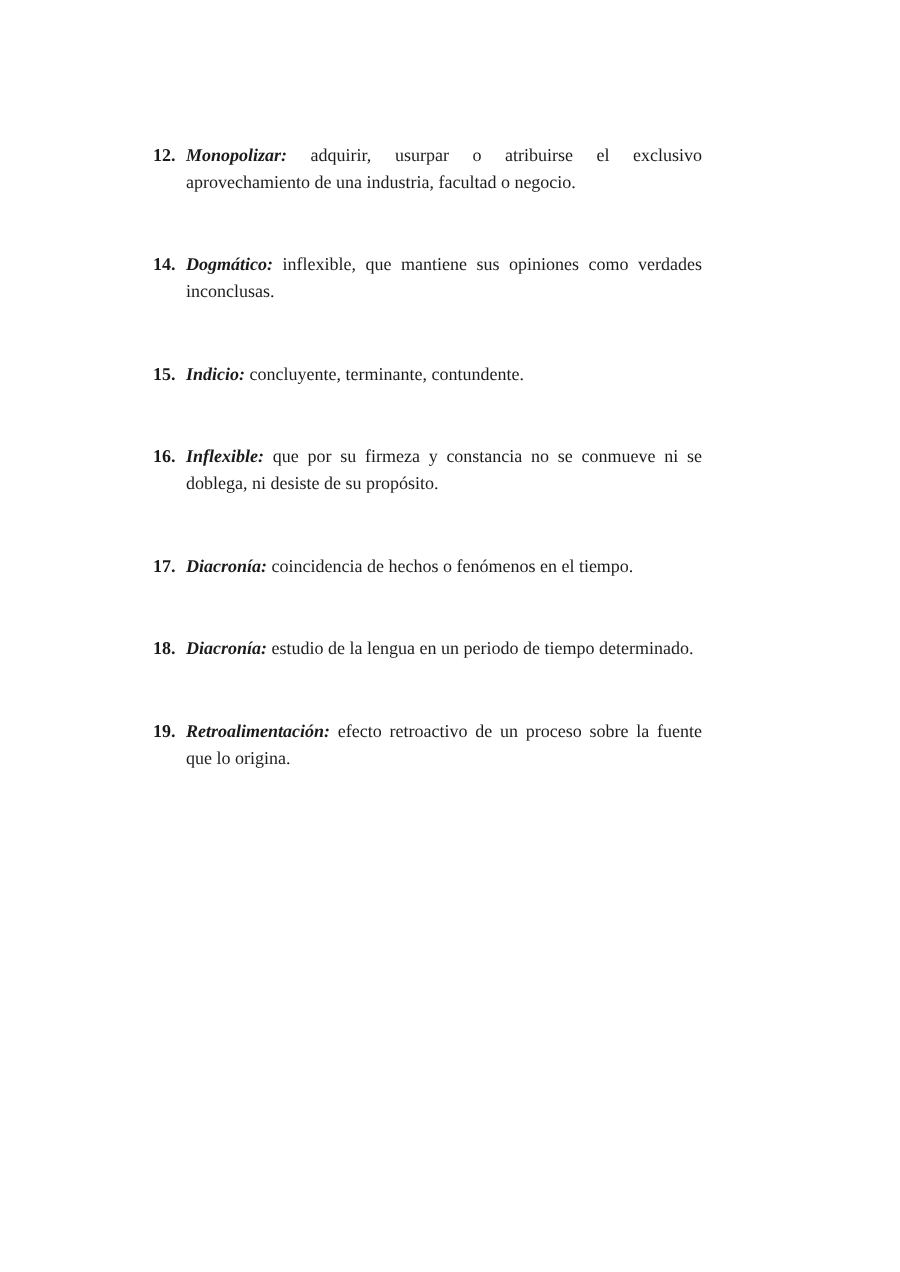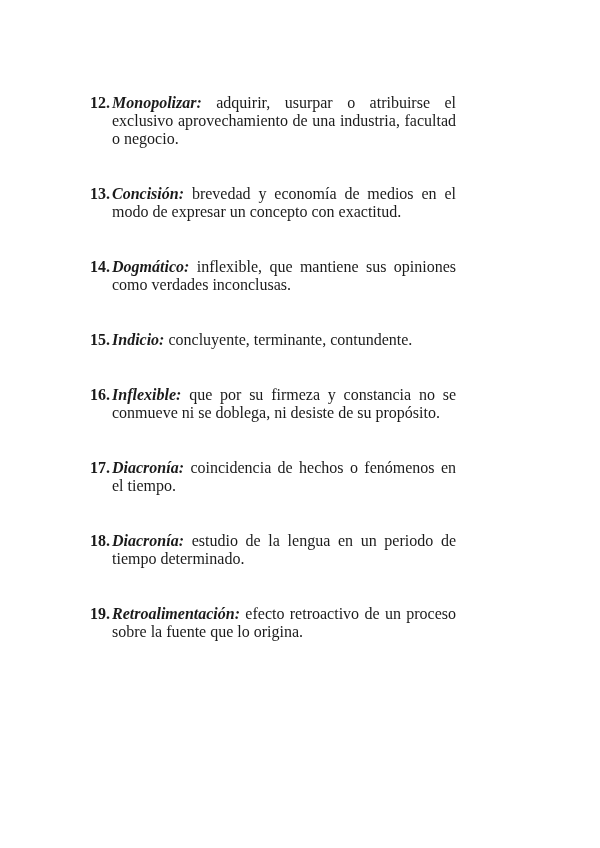--- a/index.html
+++ b/index.html
@@ -15,10 +15,11 @@
     box-sizing: border-box;
     padding: 94px 73px 0 90px;
     font-family: "Liberation Serif", "DejaVu Serif", serif;
-    font-size: 16px;
+    font-size: 12px;
     line-height: 18px;
     color: #1b1b1b;
     overflow: hidden;
+    margin-left: 12px;
   }
   .vocab-list {
     margin: 0;

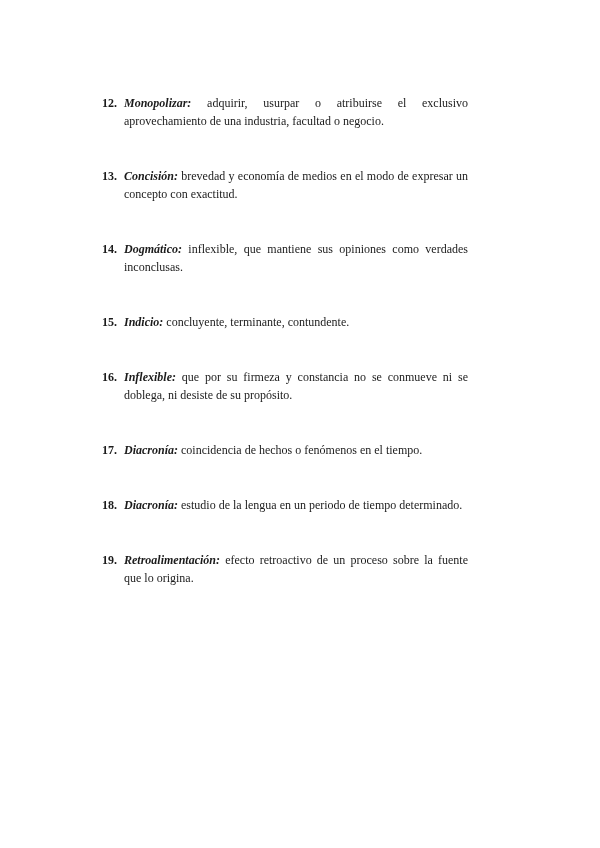--- a/index.html
+++ b/index.html
@@ -59,11 +59,6 @@
       <span class="def">adquirir, usurpar o atribuirse el exclusivo aprovechamiento de una industria, facultad o negocio.</span>
     </div>
 
-    <div class="item">
-      <span class="num">13.</span>
-      <span class="term">Concisión:</span>
-      <span class="def">brevedad y economía de medios en el modo de expresar un concepto con exactitud.</span>
-    </div>
 
     <div class="item">
       <span class="num">14.</span>

